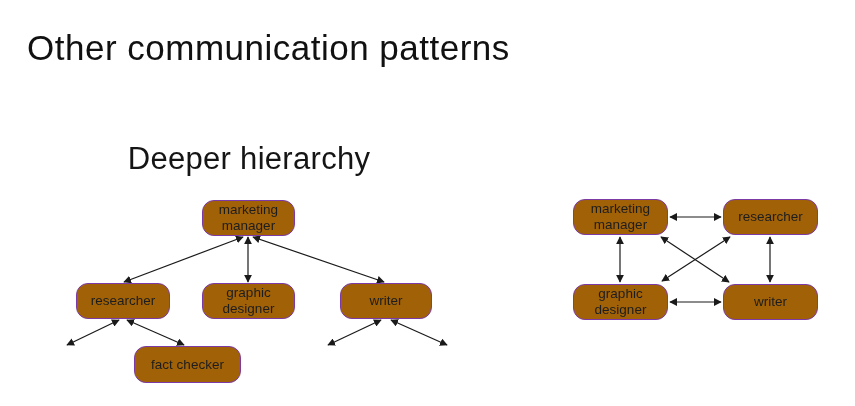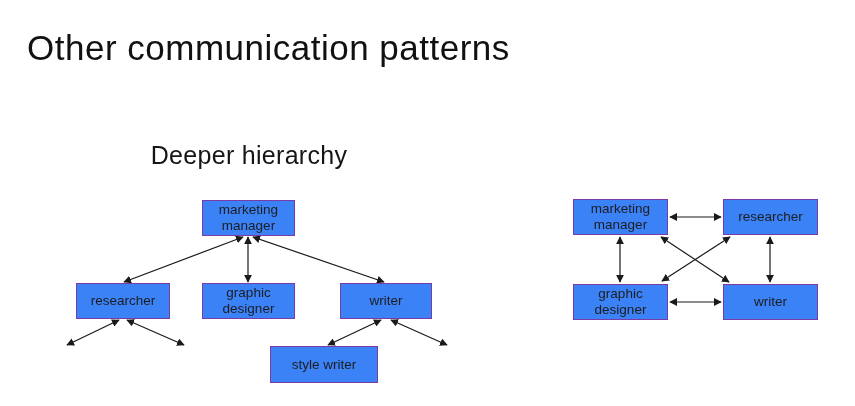--- a/index.html
+++ b/index.html
@@ -25,7 +25,7 @@
   }
   .diagram-title {
     position: absolute;
-    font-size: 25px;
+    font-size: 31px;
     font-weight: 500;
     letter-spacing: 0.3px;
     color: #151515;

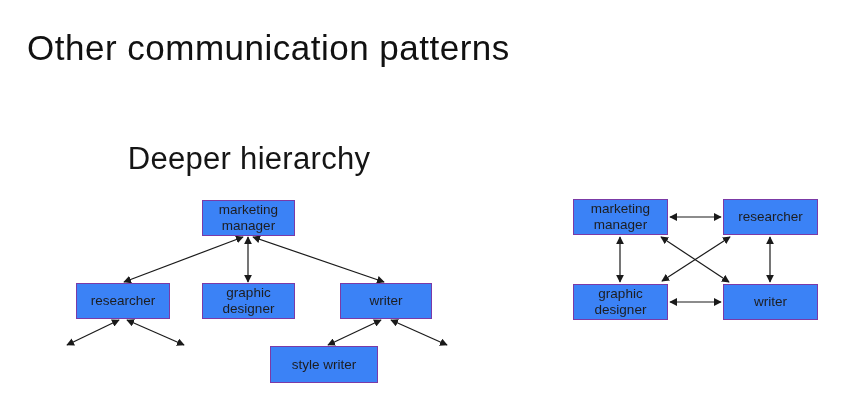--- a/index.html
+++ b/index.html
@@ -41,9 +41,9 @@
   .node {
     position: absolute;
     box-sizing: border-box;
-    background: #3b82f6;
+    background: #a16207;
     border: 1.5px solid #7b3aa6;
-    border-radius: 0;
+    border-radius: 12px;
     display: flex;
     align-items: center;
     justify-content: center;

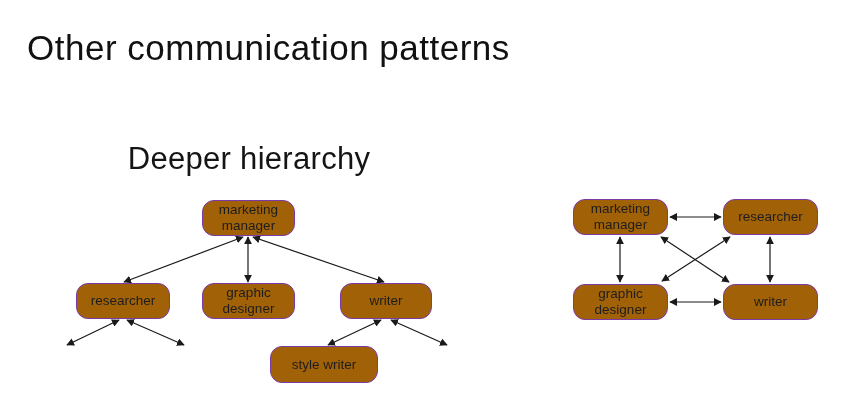--- a/index.html
+++ b/index.html
@@ -107,6 +107,7 @@
   <div class="node n-h-res">researcher</div>
   <div class="node n-h-gd">graphic designer</div>
   <div class="node n-h-wr">writer</div>
+  <div class="node n-h-fc">fact checker</div>
   <div class="node n-h-sw">style writer</div>
 
   <div class="node n-a-mm">marketing manager</div>

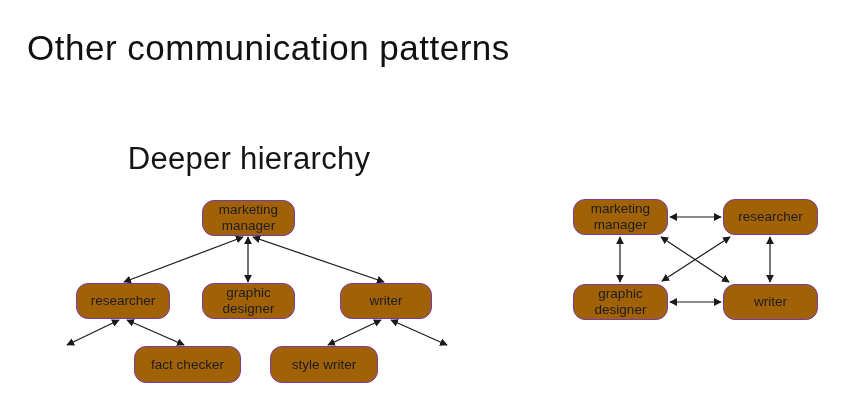--- a/index.html
+++ b/index.html
@@ -108,7 +108,6 @@
   <div class="node n-h-gd">graphic designer</div>
   <div class="node n-h-wr">writer</div>
   <div class="node n-h-fc">fact checker</div>
-  <div class="node n-h-sw">style writer</div>
 
   <div class="node n-a-mm">marketing manager</div>
   <div class="node n-a-res">researcher</div>

